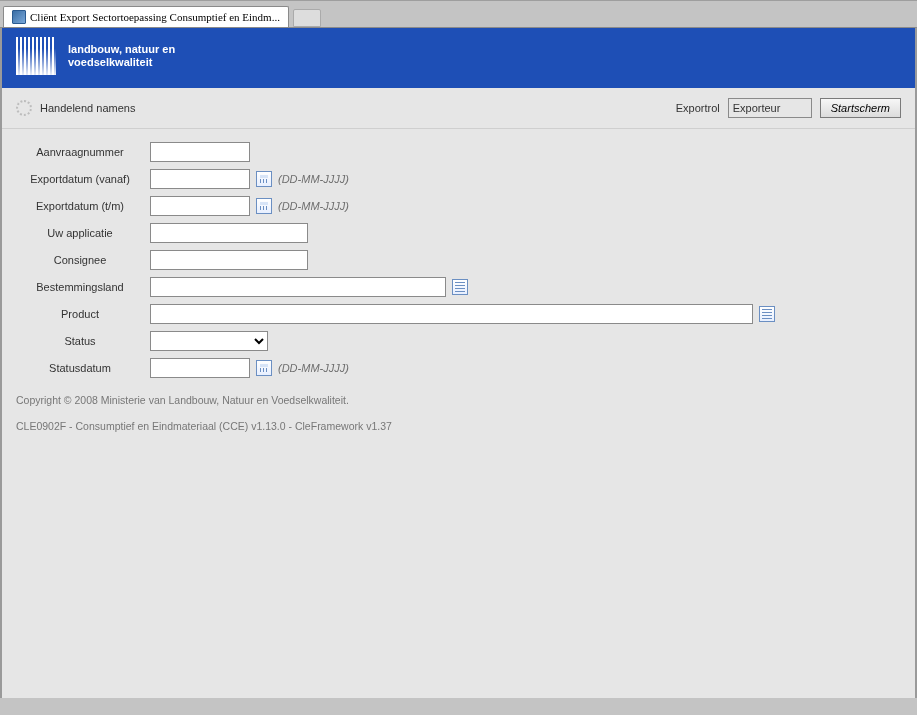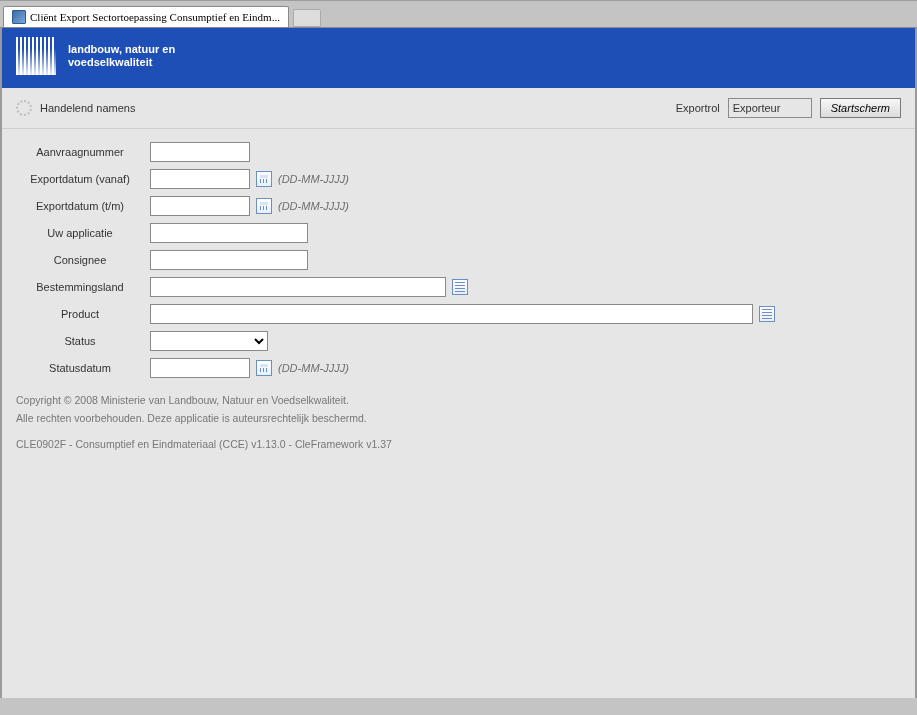--- a/index.html
+++ b/index.html
@@ -301,7 +301,6 @@
 
   <div class="footer">
     <div>Copyright © 2008 Ministerie van Landbouw, Natuur en Voedselkwaliteit.</div>
-    <div>Alle rechten voorbehouden. Deze applicatie is auteursrechtelijk beschermd.</div>
     <div style="height:8px"></div>
     <div>CLE0902F - Consumptief en Eindmateriaal (CCE) v1.13.0 - CleFramework v1.37</div>
   </div>

